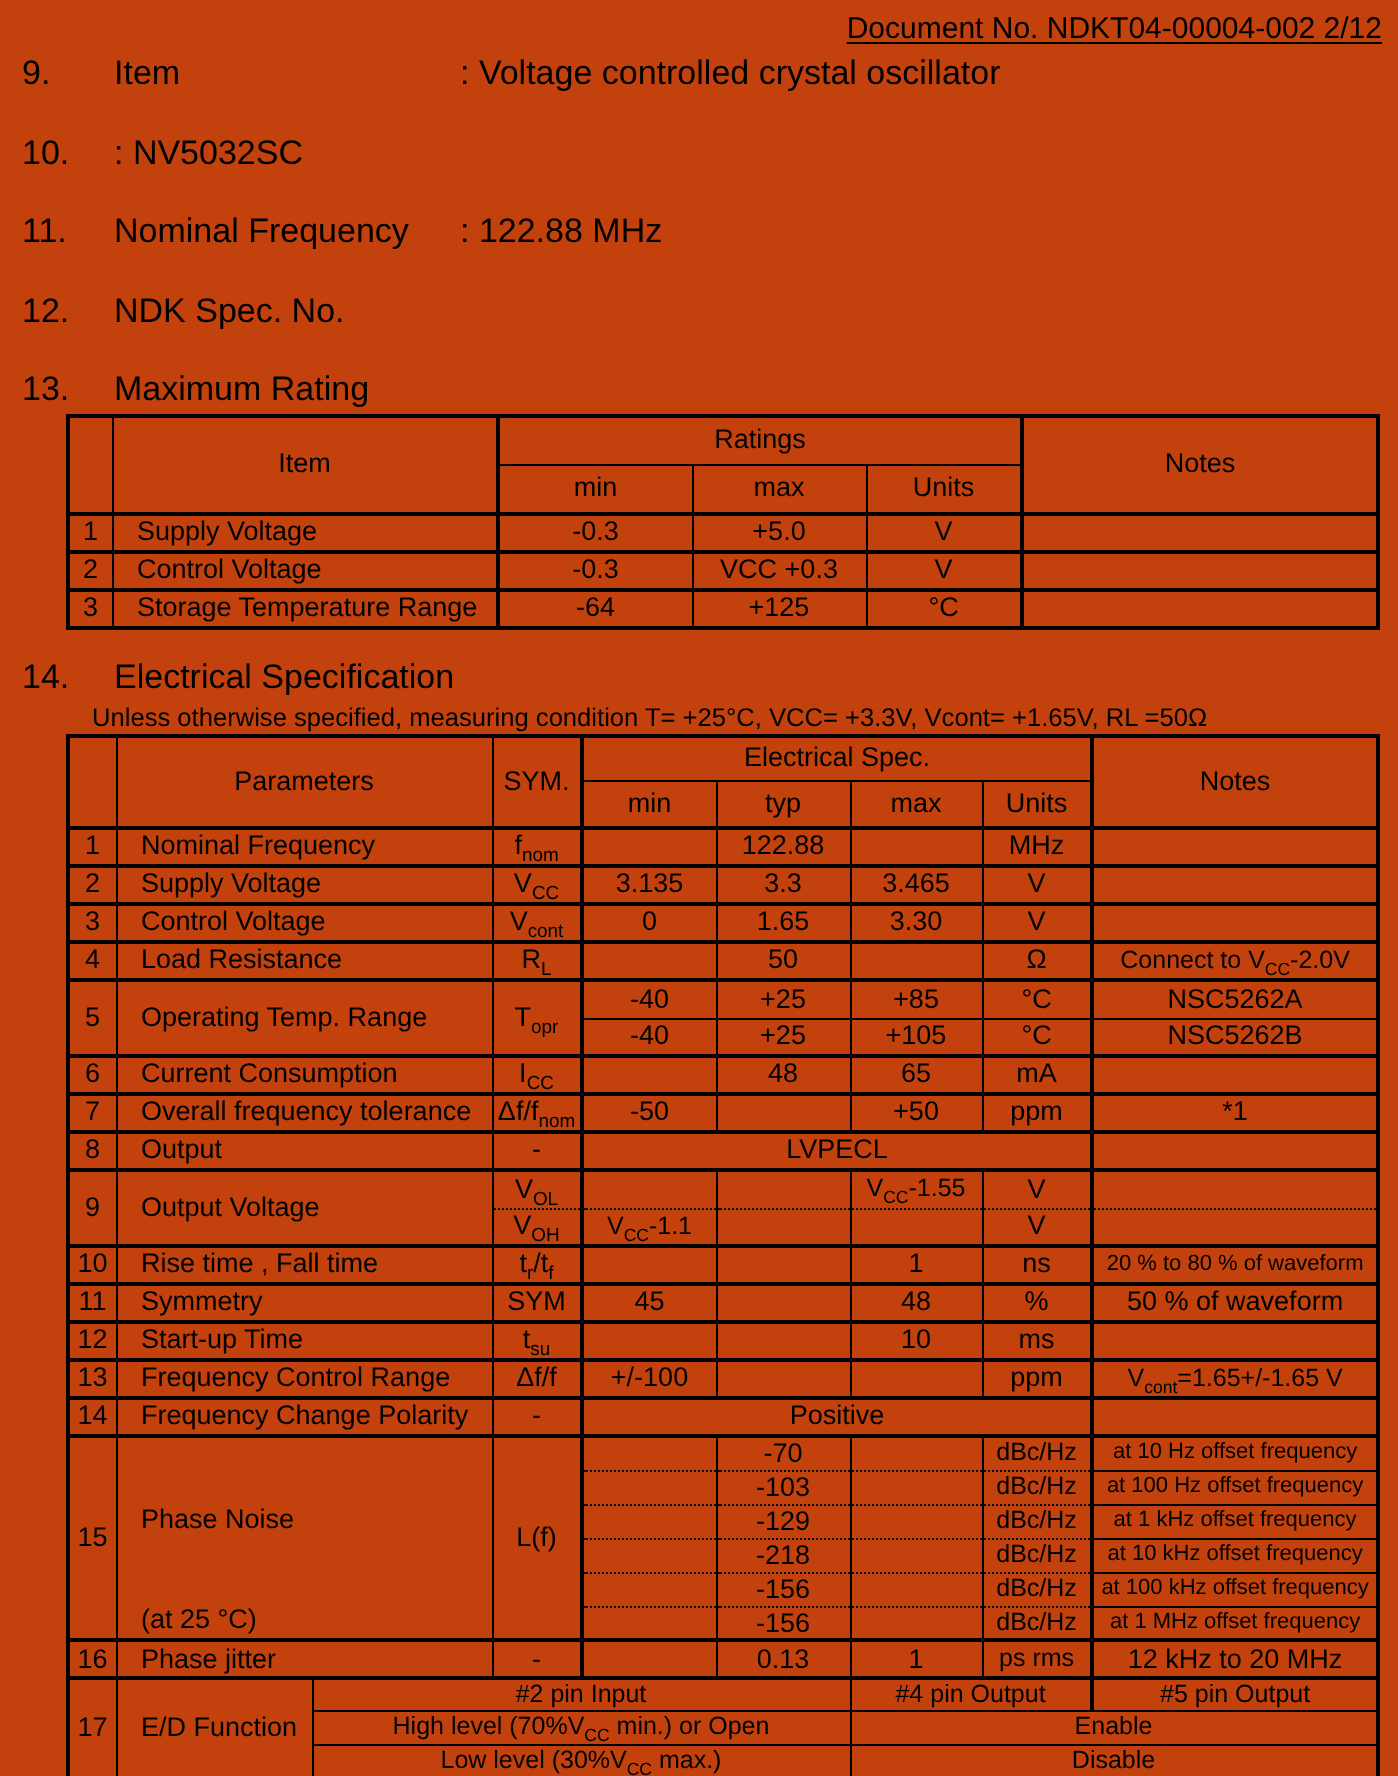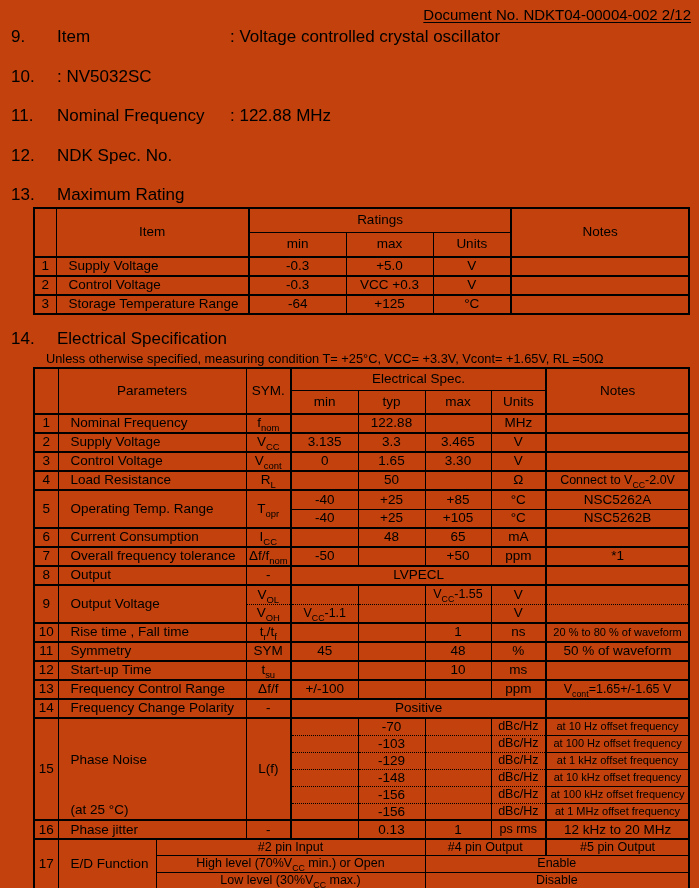--- a/index.html
+++ b/index.html
@@ -356,7 +356,7 @@
         </tr>
         <tr class="h16">
           <td class="l2 dt db"></td>
-          <td class="dt db">-148</td>
+          <td class="dt db">-218</td>
           <td class="dt db"></td>
           <td class="dt db md">dBc/Hz</td>
           <td class="l2 sm">at 10 kHz offset frequency</td>

